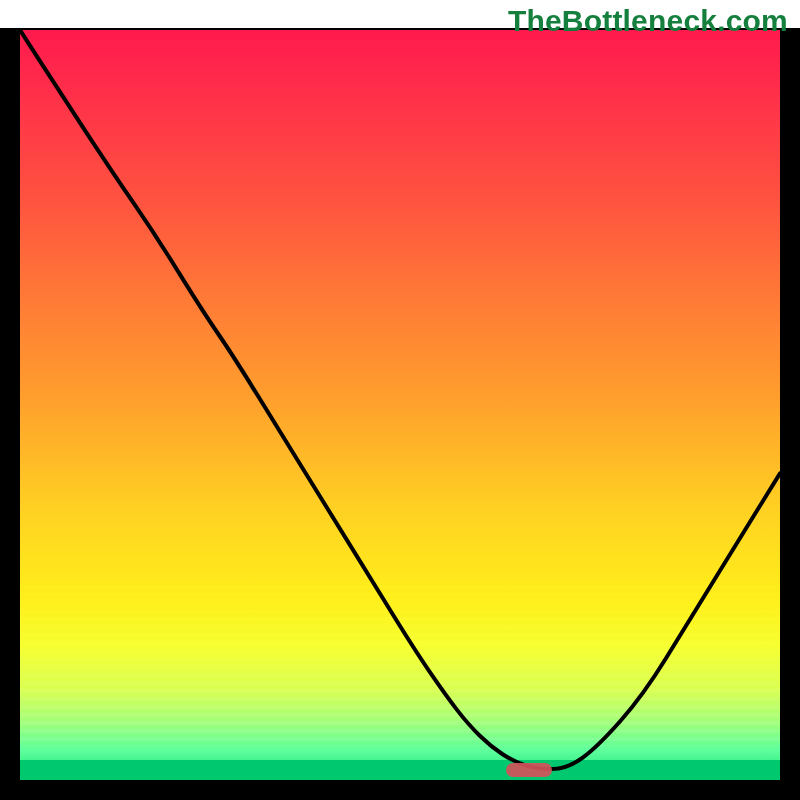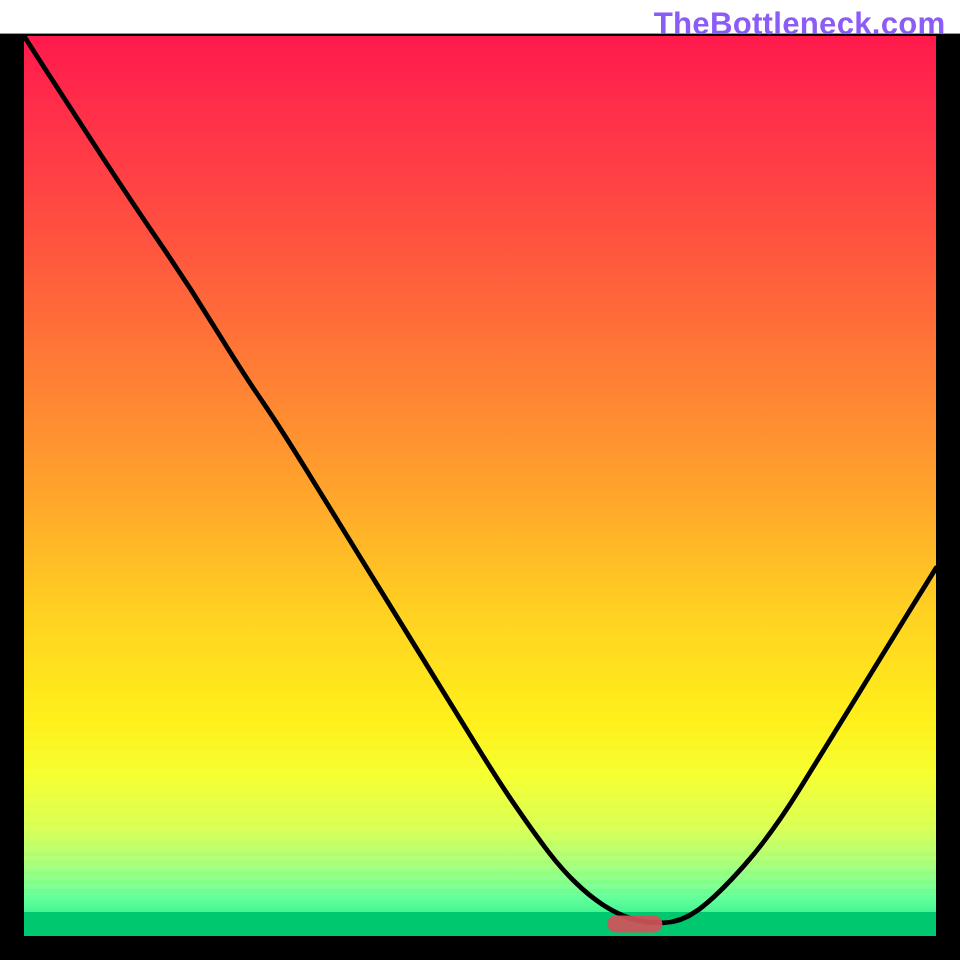--- a/index.html
+++ b/index.html
@@ -20,9 +20,9 @@
     position: absolute;
     top: 4px;
     right: 12px;
-    font-size: 26px;
+    font-size: 30px;
     font-weight: 600;
-    color: #8b5cf6;
+    color: #15803d;
     letter-spacing: 0.2px;
     z-index: 5;
   }

